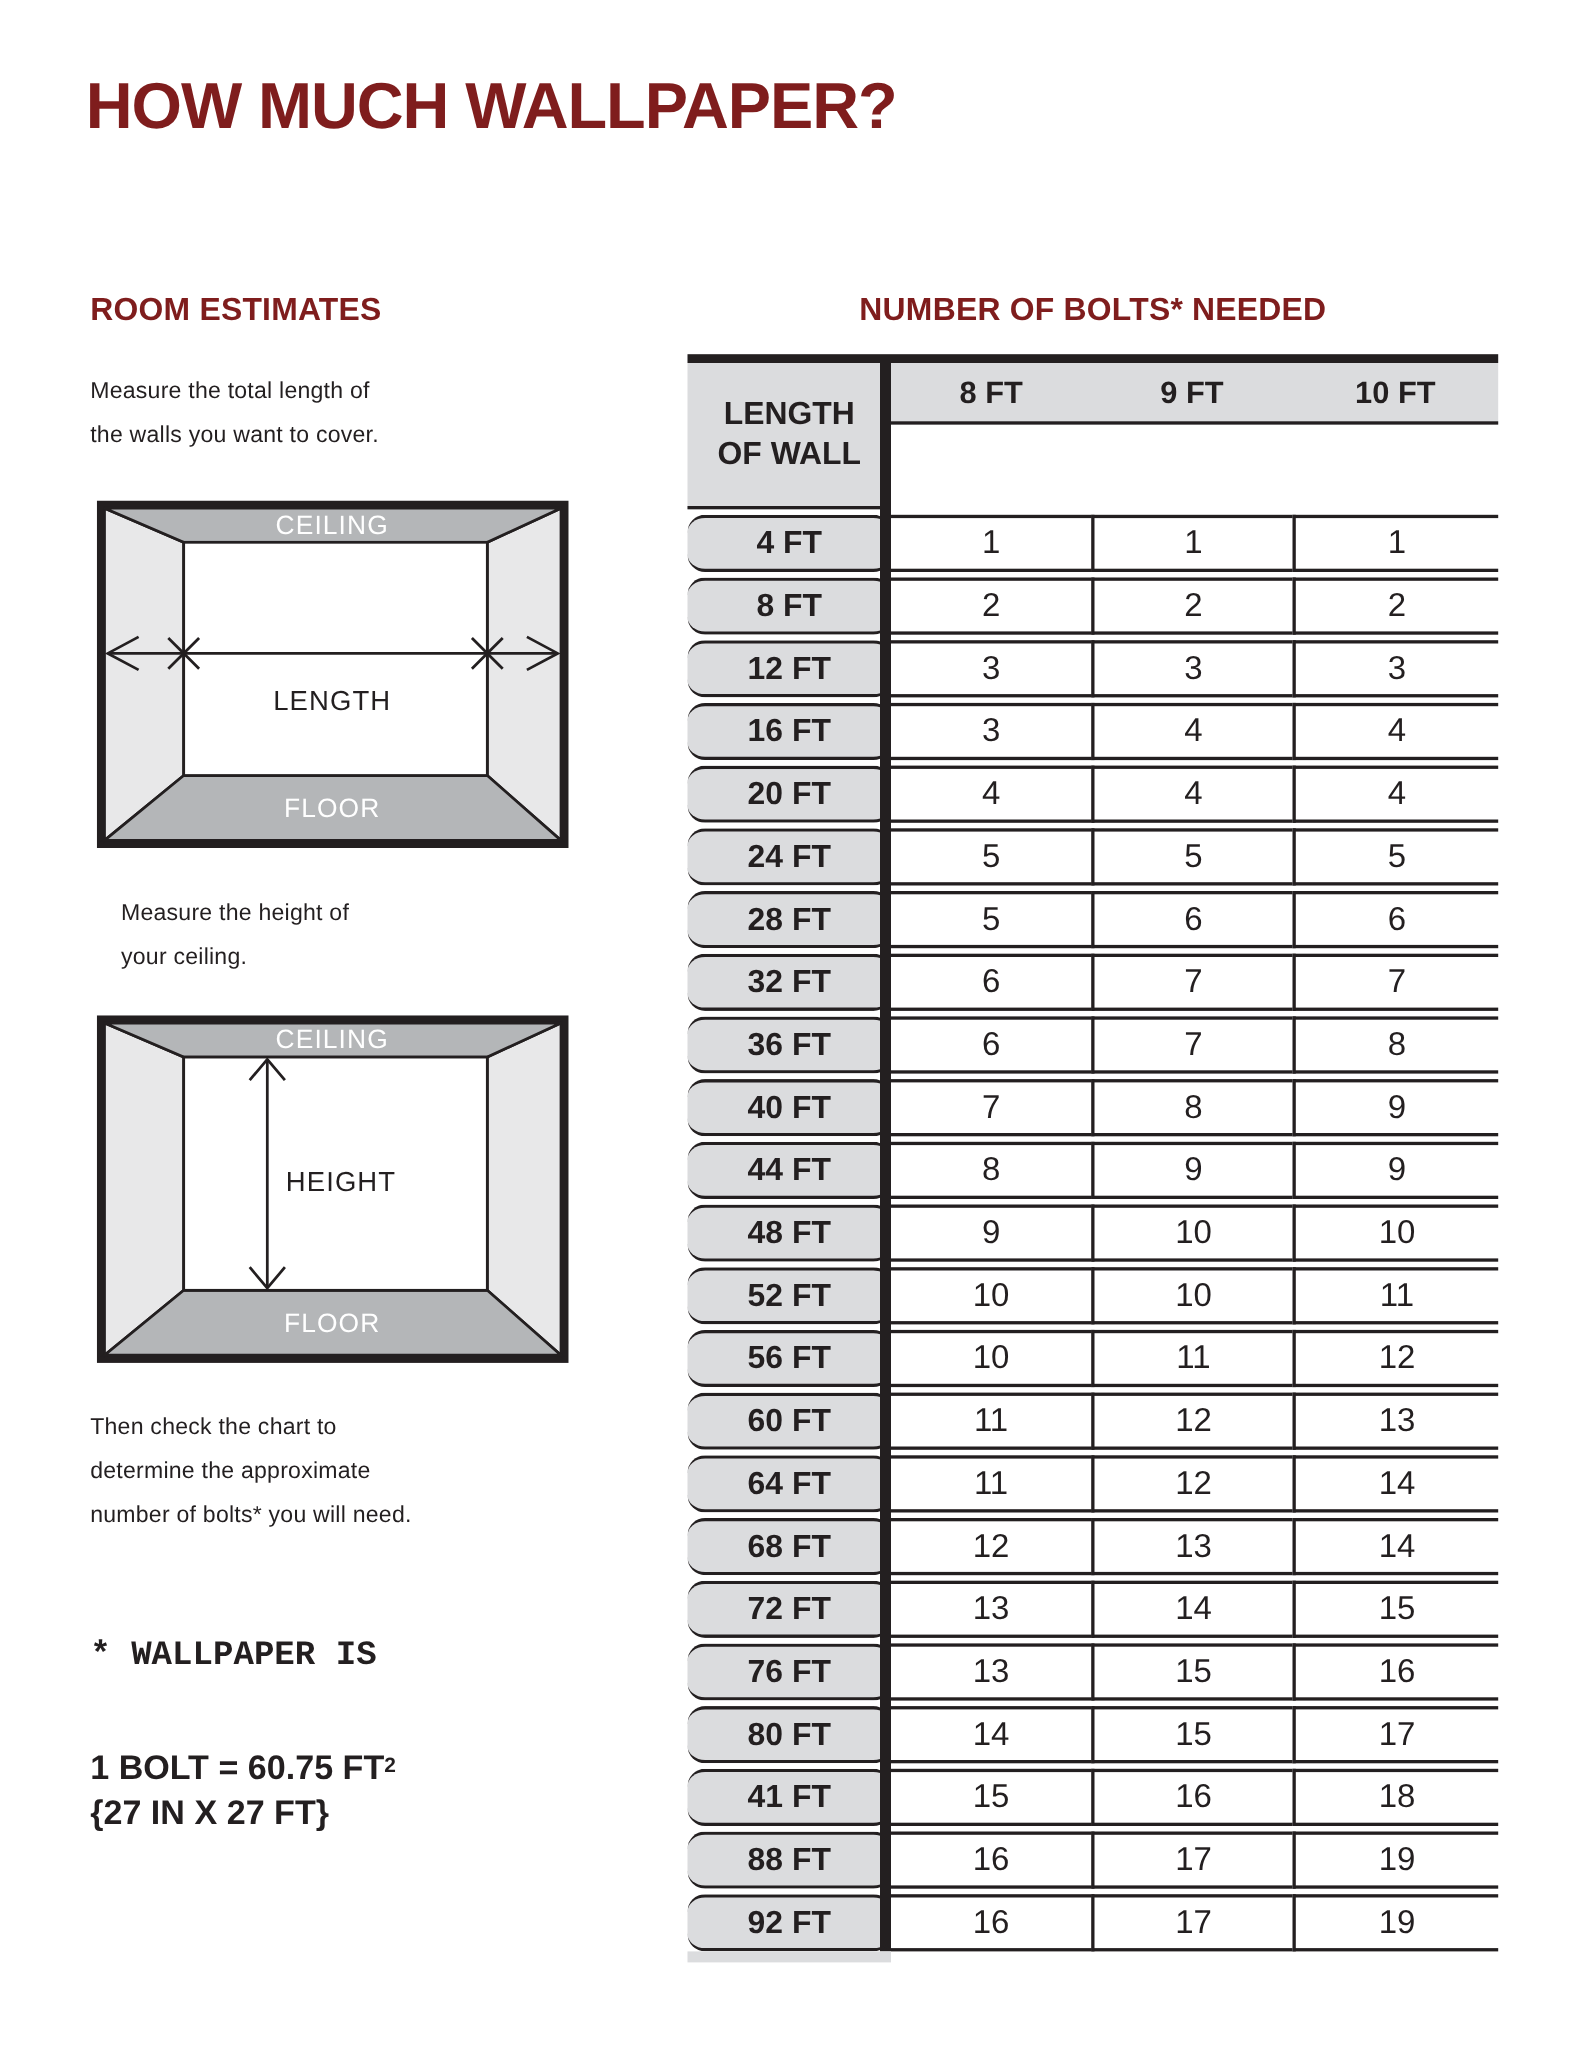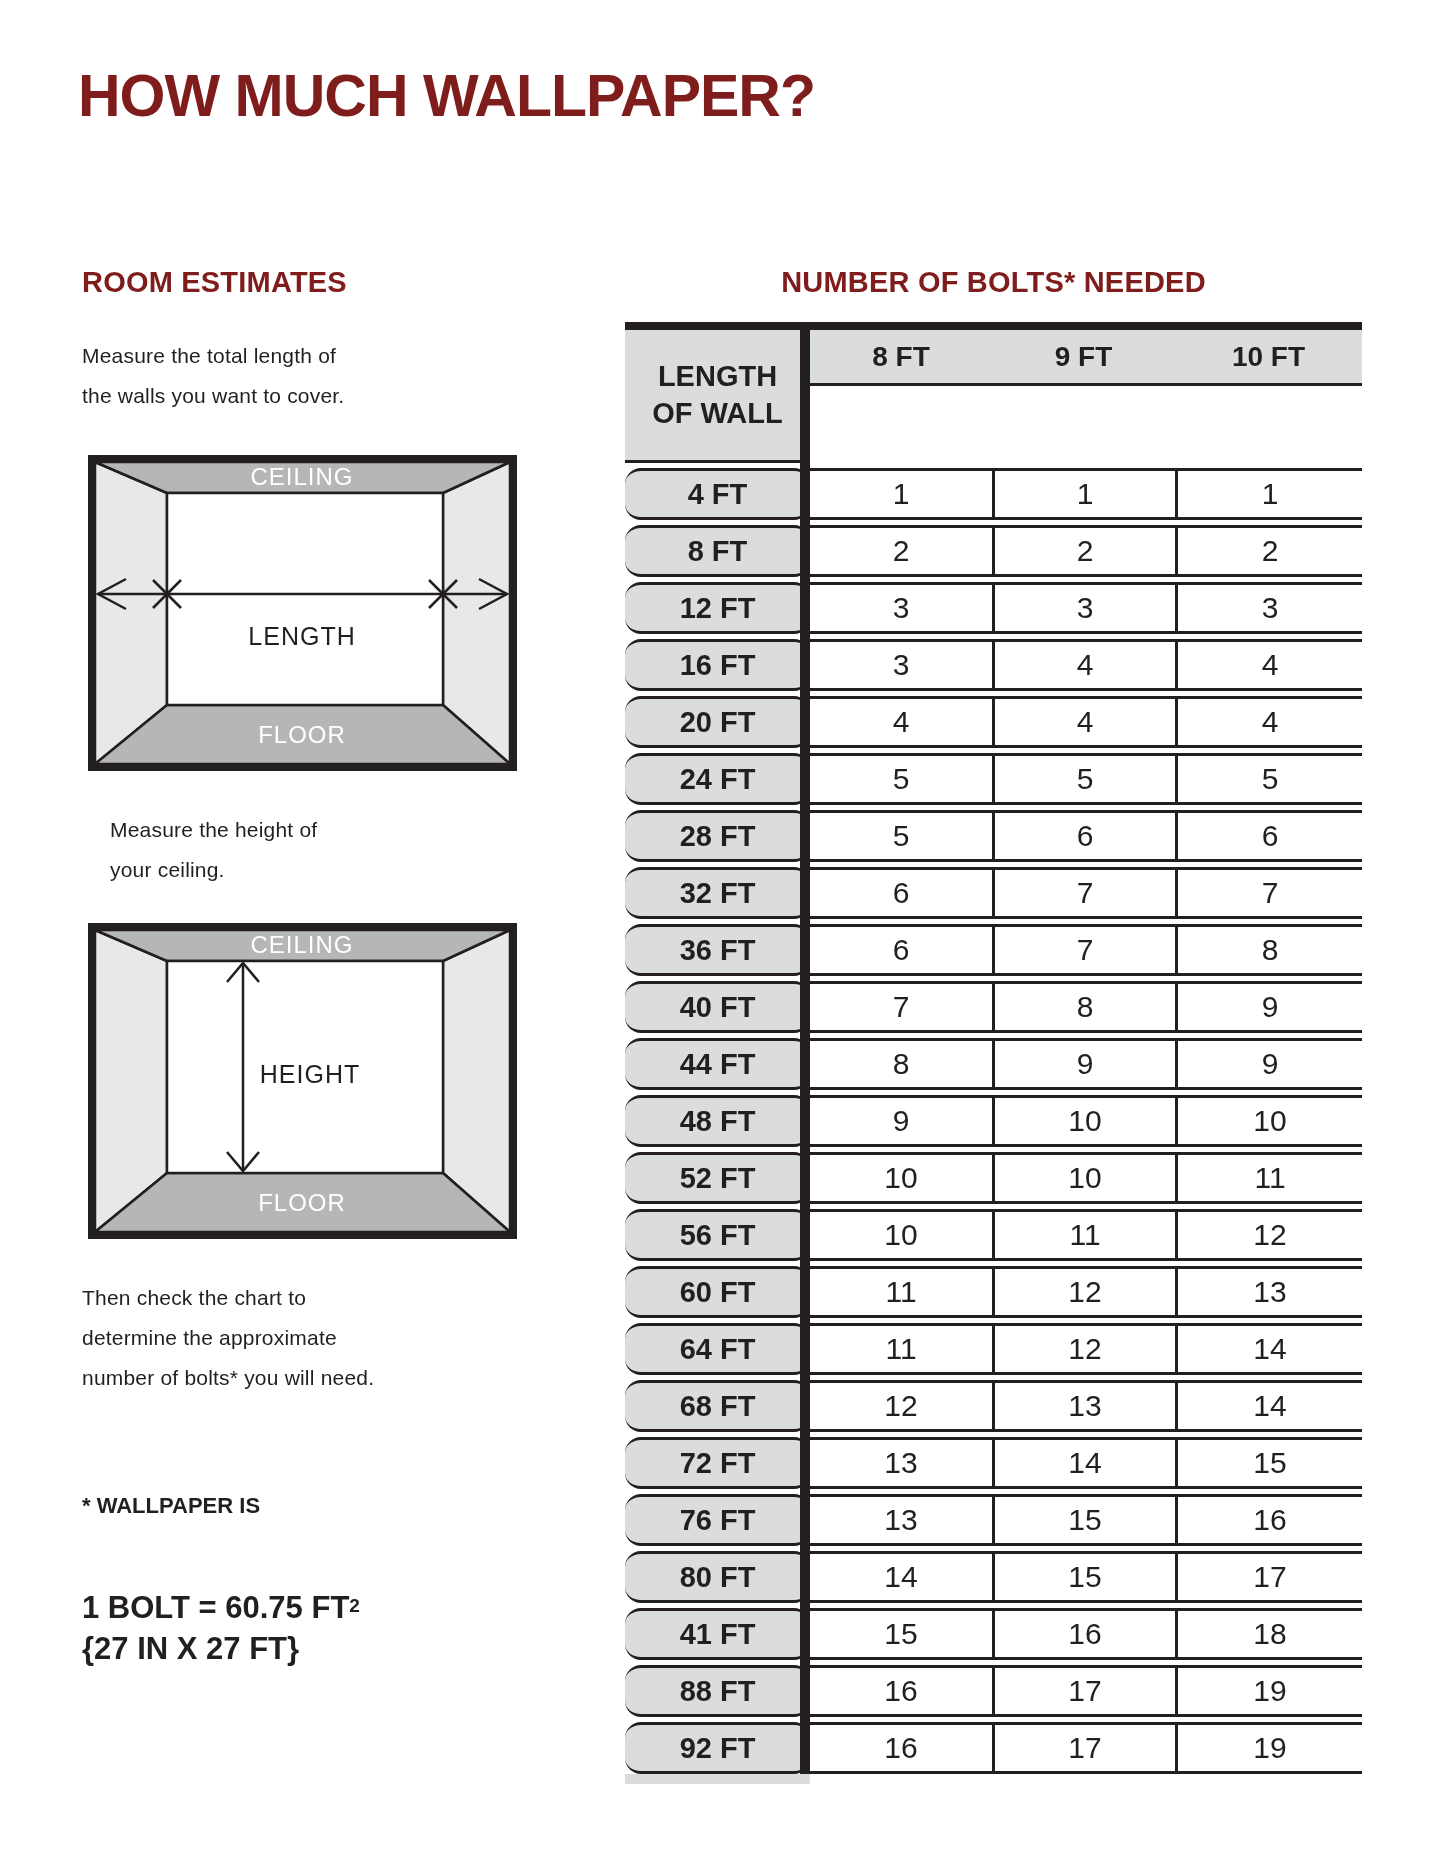--- a/index.html
+++ b/index.html
@@ -22,7 +22,7 @@
   .p1{left:82px;top:336px;}
   .p2{left:84px;top:810px;margin-left:26px;}
   .p3{left:82px;top:1278px;}
-  .note{left:82px;top:1486px;font-size:22px;line-height:40px;font-weight:bold;}
+  .note{left:82px;top:1486px;font-size:31px;line-height:40px;font-weight:bold;font-family:Liberation Mono, monospace;}
   .note .l2{padding-left:24px;}
   .bolteq{left:82px;top:1585px;font-size:31px;line-height:41px;font-weight:bold;}
   .bolteq sup{font-size:19px;vertical-align:6px;}

